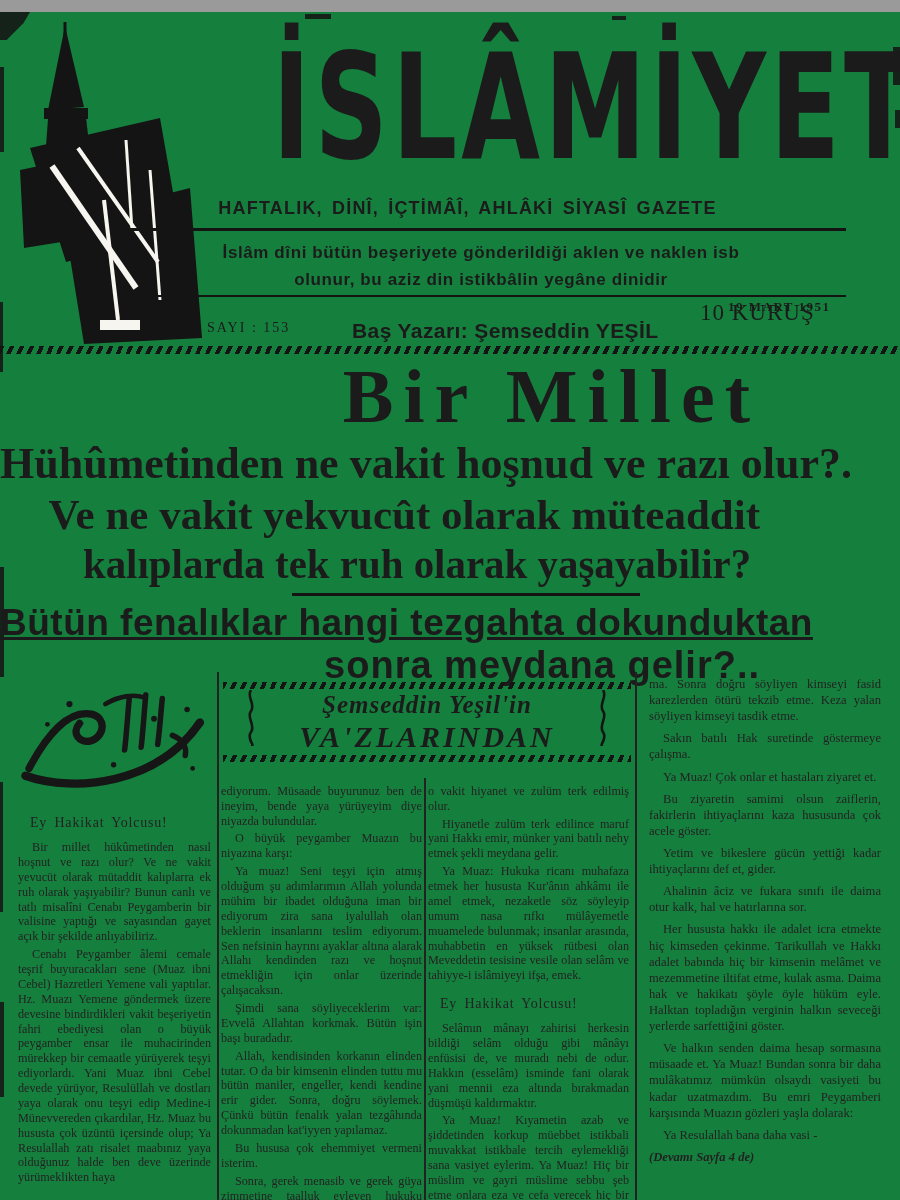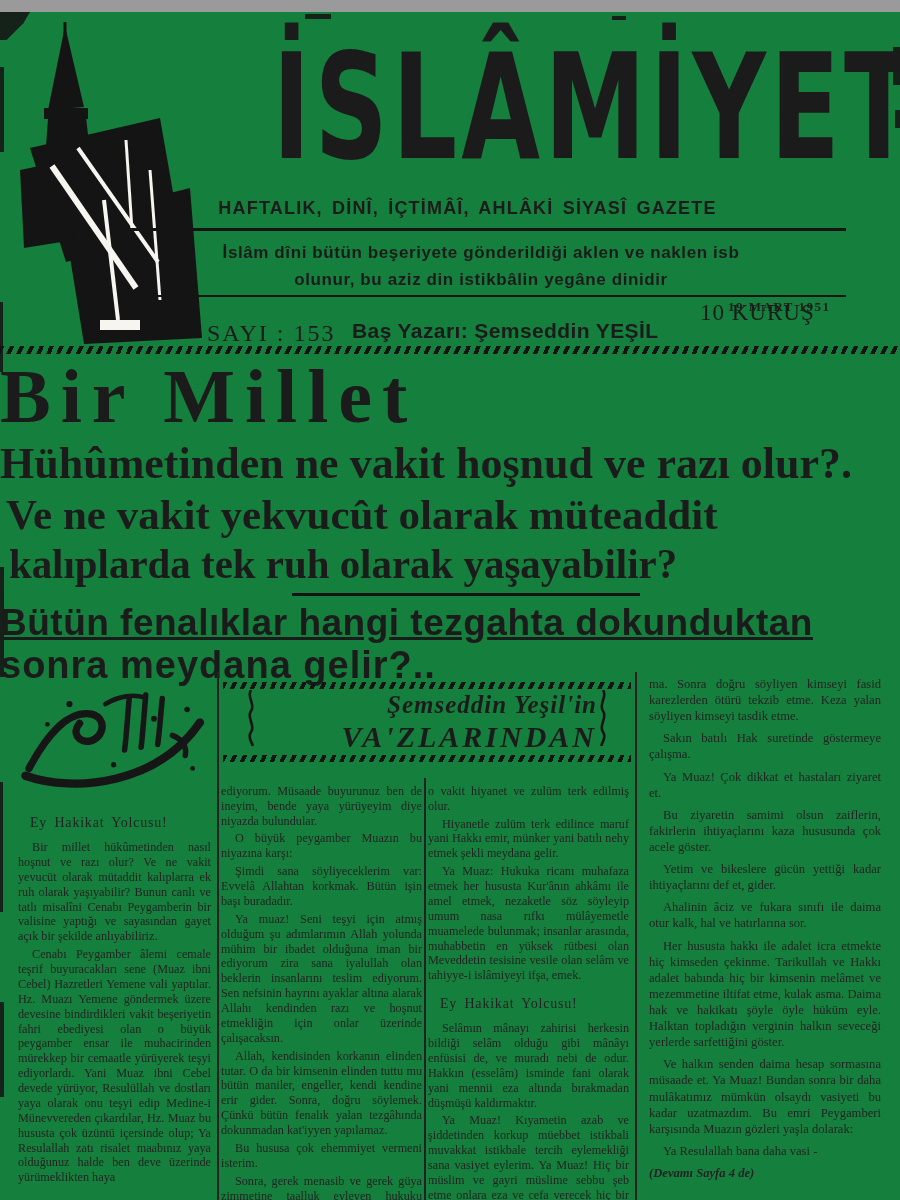--- a/index.html
+++ b/index.html
@@ -34,7 +34,7 @@
           letter-spacing:.6px;line-height:27px;}
   .rule2{position:absolute;left:124px;top:283px;width:722px;height:2px;background:#141414;}
   .issue-date{position:absolute;left:728px;top:287px;font-weight:bold;font-size:13px;letter-spacing:1.5px;}
-  .issue-no{position:absolute;left:207px;top:308px;font-size:24px;letter-spacing:2px;}
+  .issue-no{position:absolute;left:207px;top:308px;font-size:14px;letter-spacing:2px;}
   .chief{position:absolute;left:352px;top:307px;font-family:"Liberation Sans",sans-serif;
          font-weight:bold;font-size:21px;letter-spacing:.4px;}
   .price{position:absolute;left:700px;top:288px;font-size:23px;letter-spacing:1px;}

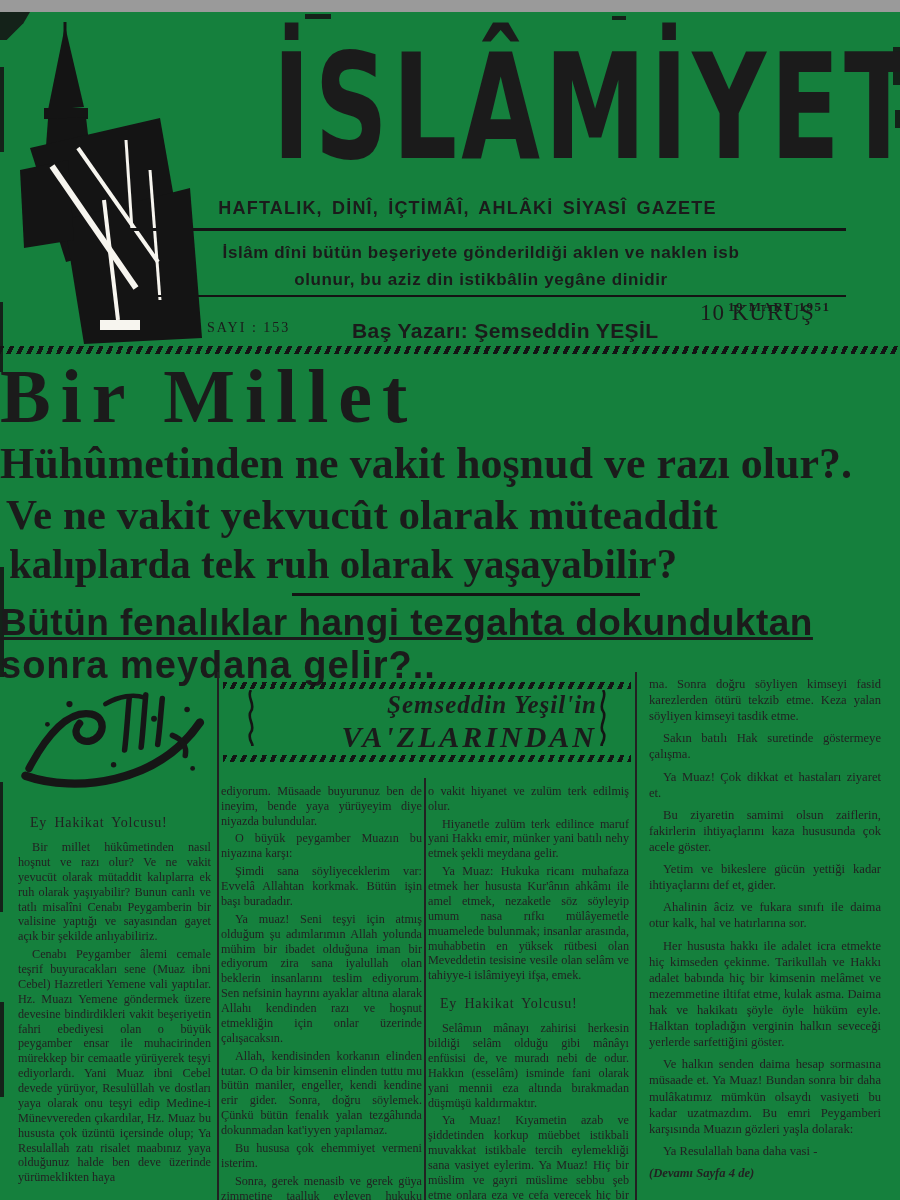--- a/index.html
+++ b/index.html
@@ -43,7 +43,7 @@
   .rope-main{position:absolute;left:0;top:334px;width:900px;}
 
   
-  .hl{position:absolute;left:0;width:760px;text-align:left;white-space:nowrap;}
+  .hl{position:absolute;left:0;width:760px;text-align:right;white-space:nowrap;}
   .hl>span{display:inline-block;transform-origin:center top;font-weight:bold;white-space:nowrap;}
   .hl-main{top:346px;} .hl-main>span{font-size:76px;letter-spacing:10px;line-height:1;}
   .hl1{top:430px;} .hl1>span{font-size:44px;line-height:1;}

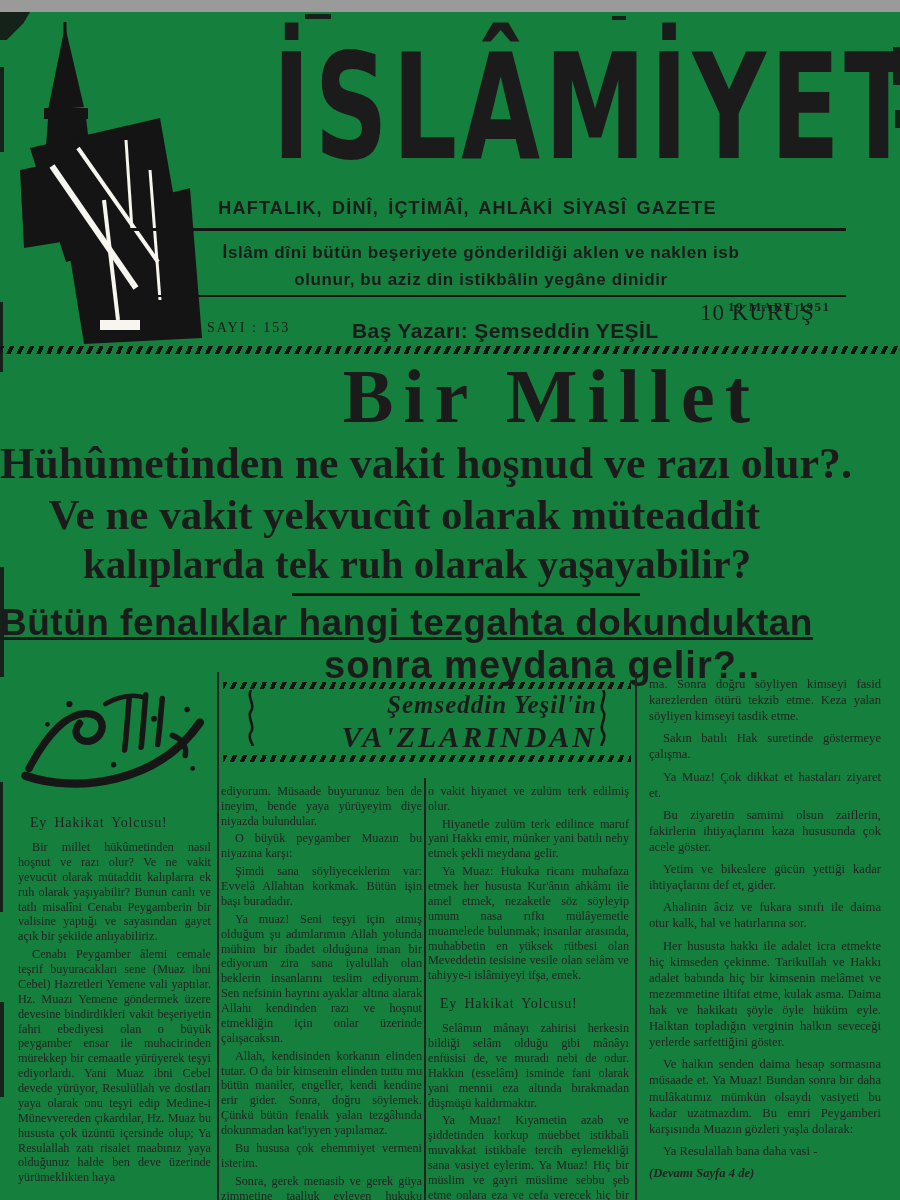--- a/index.html
+++ b/index.html
@@ -77,7 +77,7 @@
   
   .vaz-box{position:relative;margin:4px 2px 8px 2px;padding:6px 0 8px 0;}
   .vaz-rope{height:7px;background:repeating-linear-gradient(115deg,#141414 0 4px,rgba(0,0,0,0) 4px 9px);}
-  .vaz-inner{padding:2px 34px;text-align:right;}
+  .vaz-inner{padding:2px 34px;text-align:center;}
   .vaz-line1{font-style:italic;font-weight:bold;font-size:25px;line-height:1.15;letter-spacing:1px;}
   .vaz-line2{font-style:italic;font-weight:bold;font-size:30px;line-height:1.1;letter-spacing:3px;}
   .brace{position:absolute;top:14px;width:12px;height:56px;}

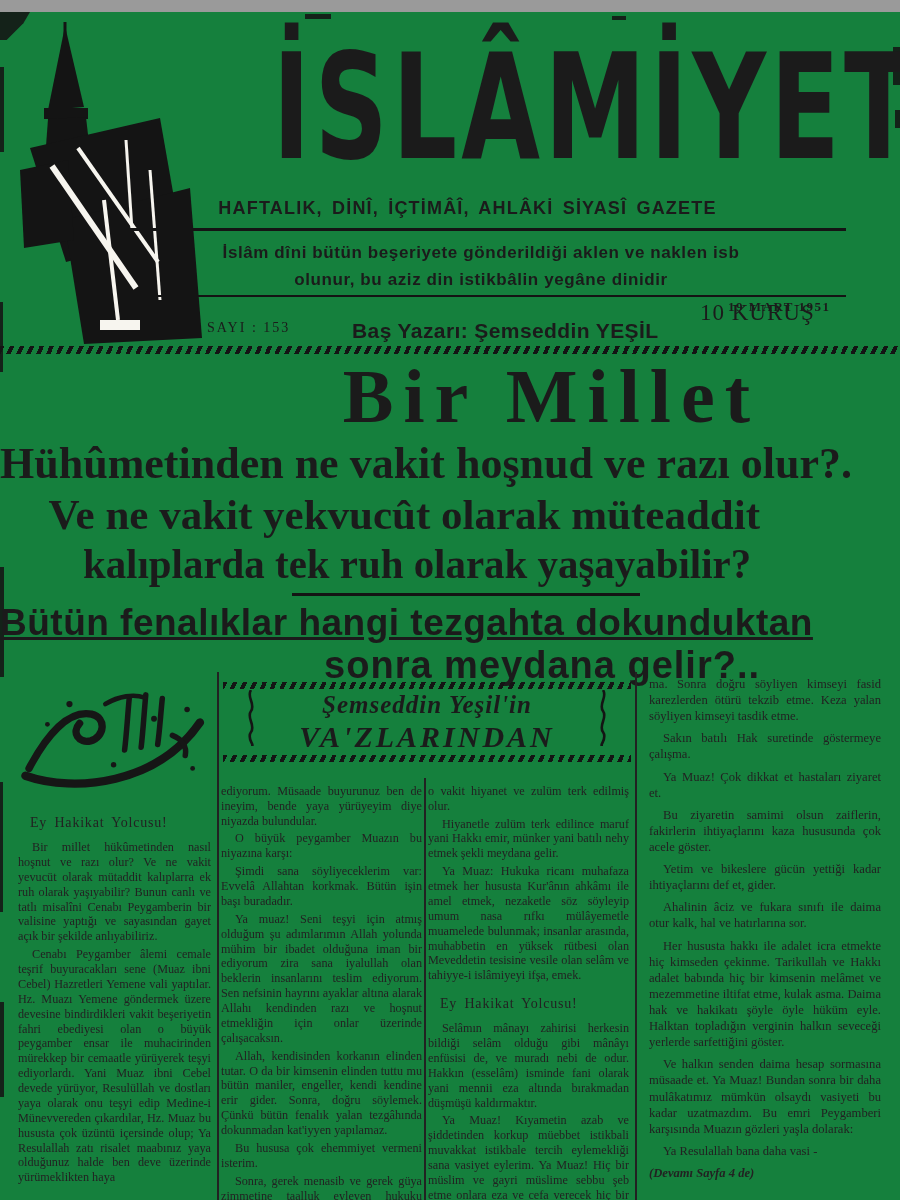--- a/index.html
+++ b/index.html
@@ -238,7 +238,7 @@
     <div class="col col4">
         <p class="p-noindent">ma. Sonra doğru söyliyen kimseyi fasid karezlerden ötürü tekzib etme. Keza yalan söyliyen kimseyi tasdik etme.</p>
         <p>Sakın batılı Hak suretinde göstermeye çalışma.</p>
-        <p>Ya Muaz! Çok dikkat et hastaları ziyaret et.</p>
+        <p>Ya Muaz! Çok onlar et hastaları ziyaret et.</p>
         <p>Bu ziyaretin samimi olsun zaiflerin, fakirlerin ihtiyaçlarını kaza hususunda çok acele göster.</p>
         <p>Yetim ve bikeslere gücün yettiği kadar ihtiyaçlarını def et, gider.</p>
         <p>Ahalinin âciz ve fukara sınıfı ile daima otur kalk, hal ve hatırlarına sor.</p>

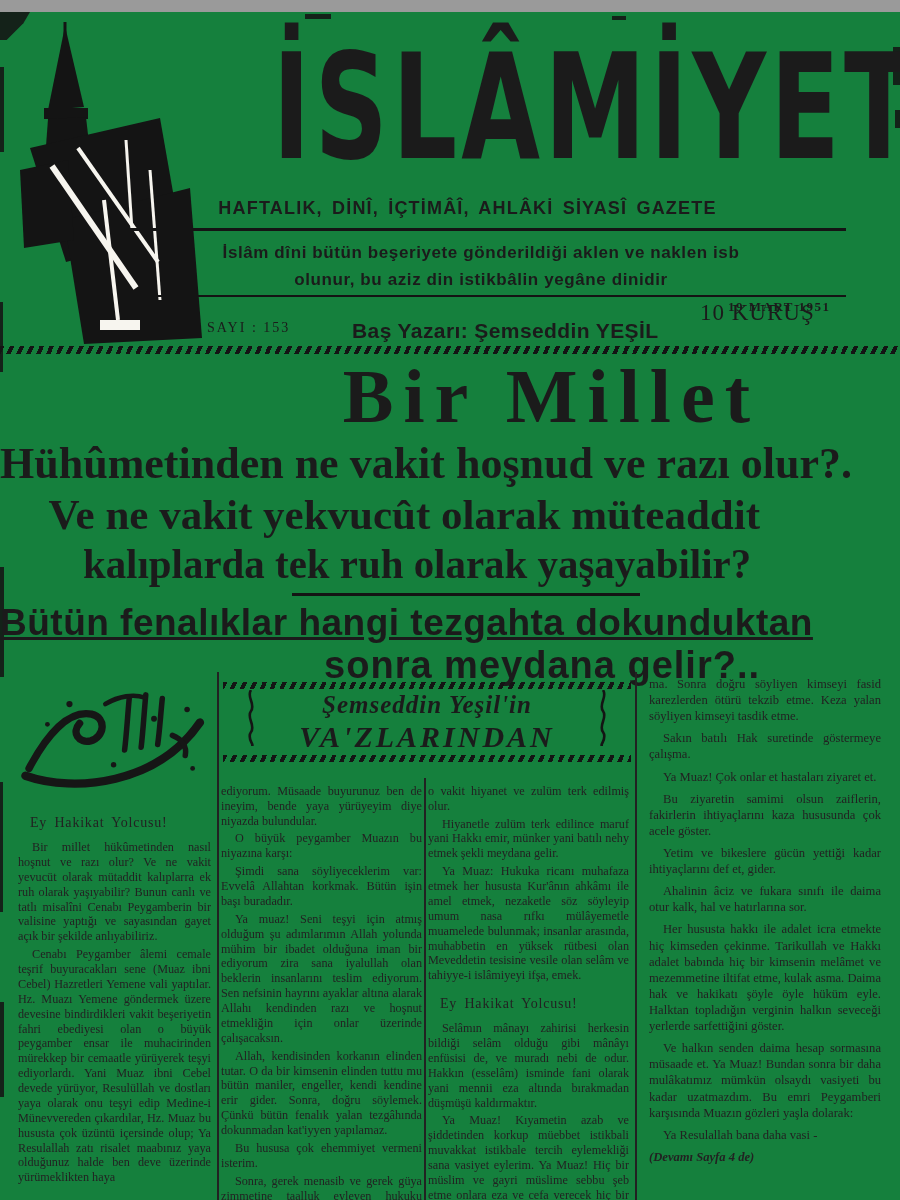--- a/index.html
+++ b/index.html
@@ -215,8 +215,8 @@
         <div class="col col2">
             <p class="p-noindent">ediyorum. Müsaade buyurunuz ben de ineyim, bende yaya yürüyeyim diye niyazda bulundular.</p>
             <p>O büyük peygamber Muazın bu niyazına karşı:</p>
+            <p>Ya muaz! Seni teşyi için atmış olduğum şu adımlarımın Allah yolunda mühim bir ibadet olduğuna iman bir ediyorum zira sana iyalullah olan beklerin insanlarını teslim ediyorum. Sen nefsinin hayrını ayaklar altına alarak Allahı kendinden razı ve hoşnut etmekliğin için onlar üzerinde çalışacaksın.</p>
             <p>Şimdi sana söyliyeceklerim var: Evvelâ Allahtan korkmak. Bütün işin başı buradadır.</p>
-            <p>Ya muaz! Seni teşyi için atmış olduğum şu adımlarımın Allah yolunda mühim bir ibadet olduğuna iman bir ediyorum zira sana iyalullah olan beklerin insanlarını teslim ediyorum. Sen nefsinin hayrını ayaklar altına alarak Allahı kendinden razı ve hoşnut etmekliğin için onlar üzerinde çalışacaksın.</p>
             <p>Allah, kendisinden korkanın elinden tutar. O da bir kimsenin elinden tuttu mu bütün maniler, engeller, kendi kendine erir gider. Sonra, doğru söylemek. Çünkü bütün fenalık yalan tezgâhında dokunmadan kat'iyyen yapılamaz.</p>
             <p>Bu hususa çok ehemmiyet vermeni isterim.</p>
             <p>Sonra, gerek menasib ve gerek güya zimmetine taalluk eyleyen hukuku erbabına eda etmek</p>

